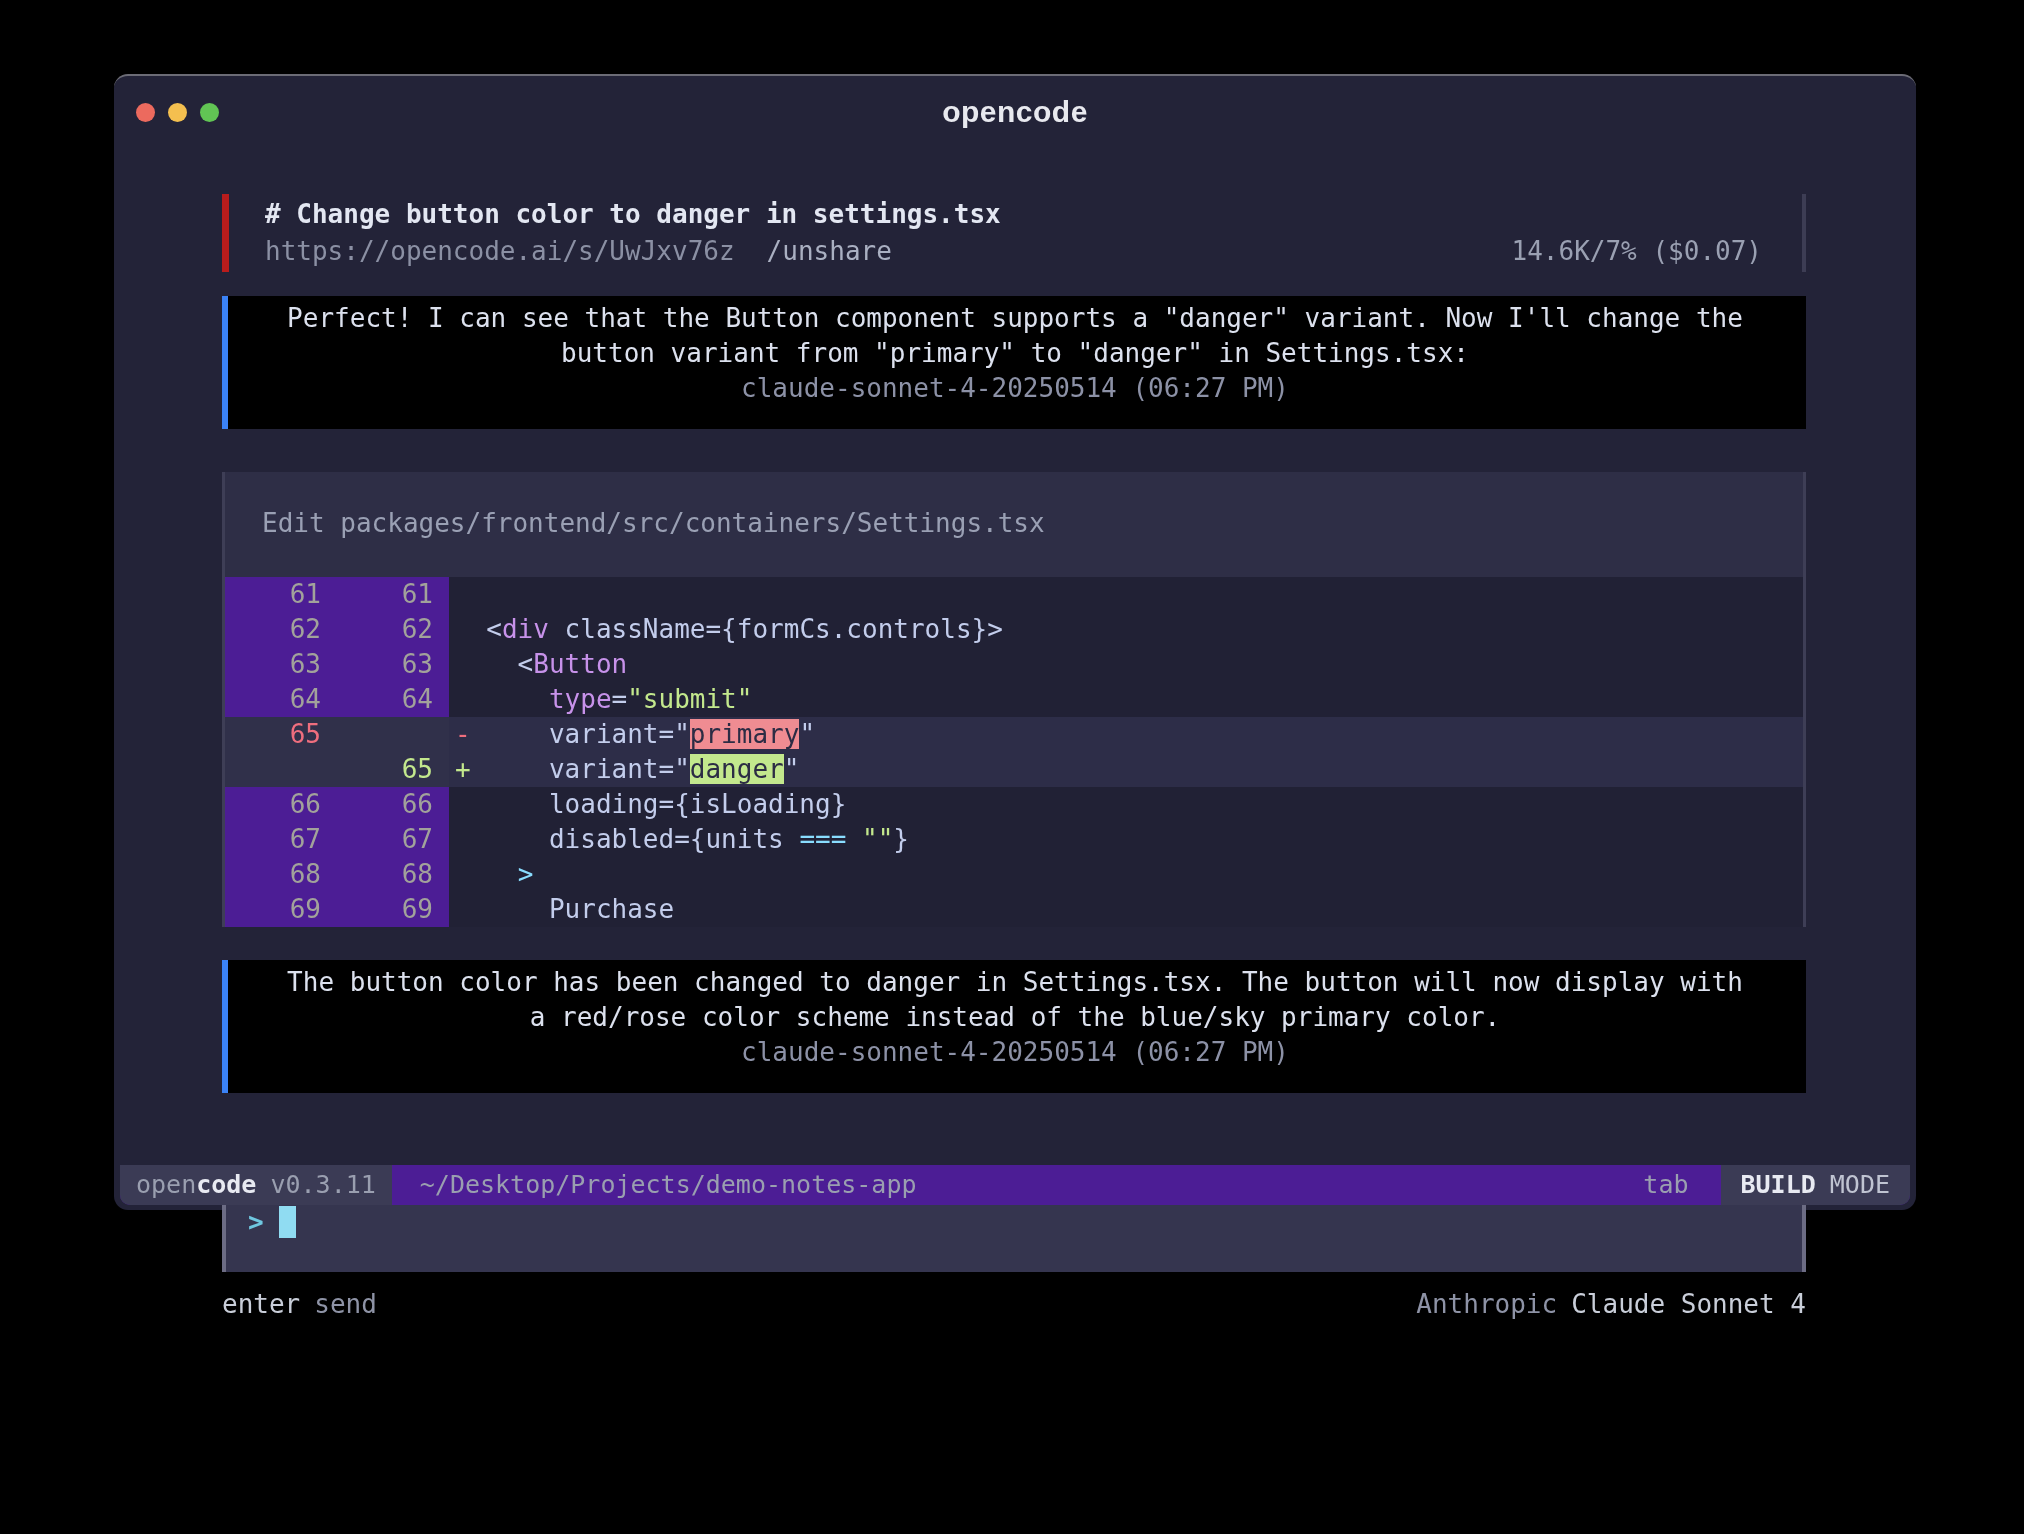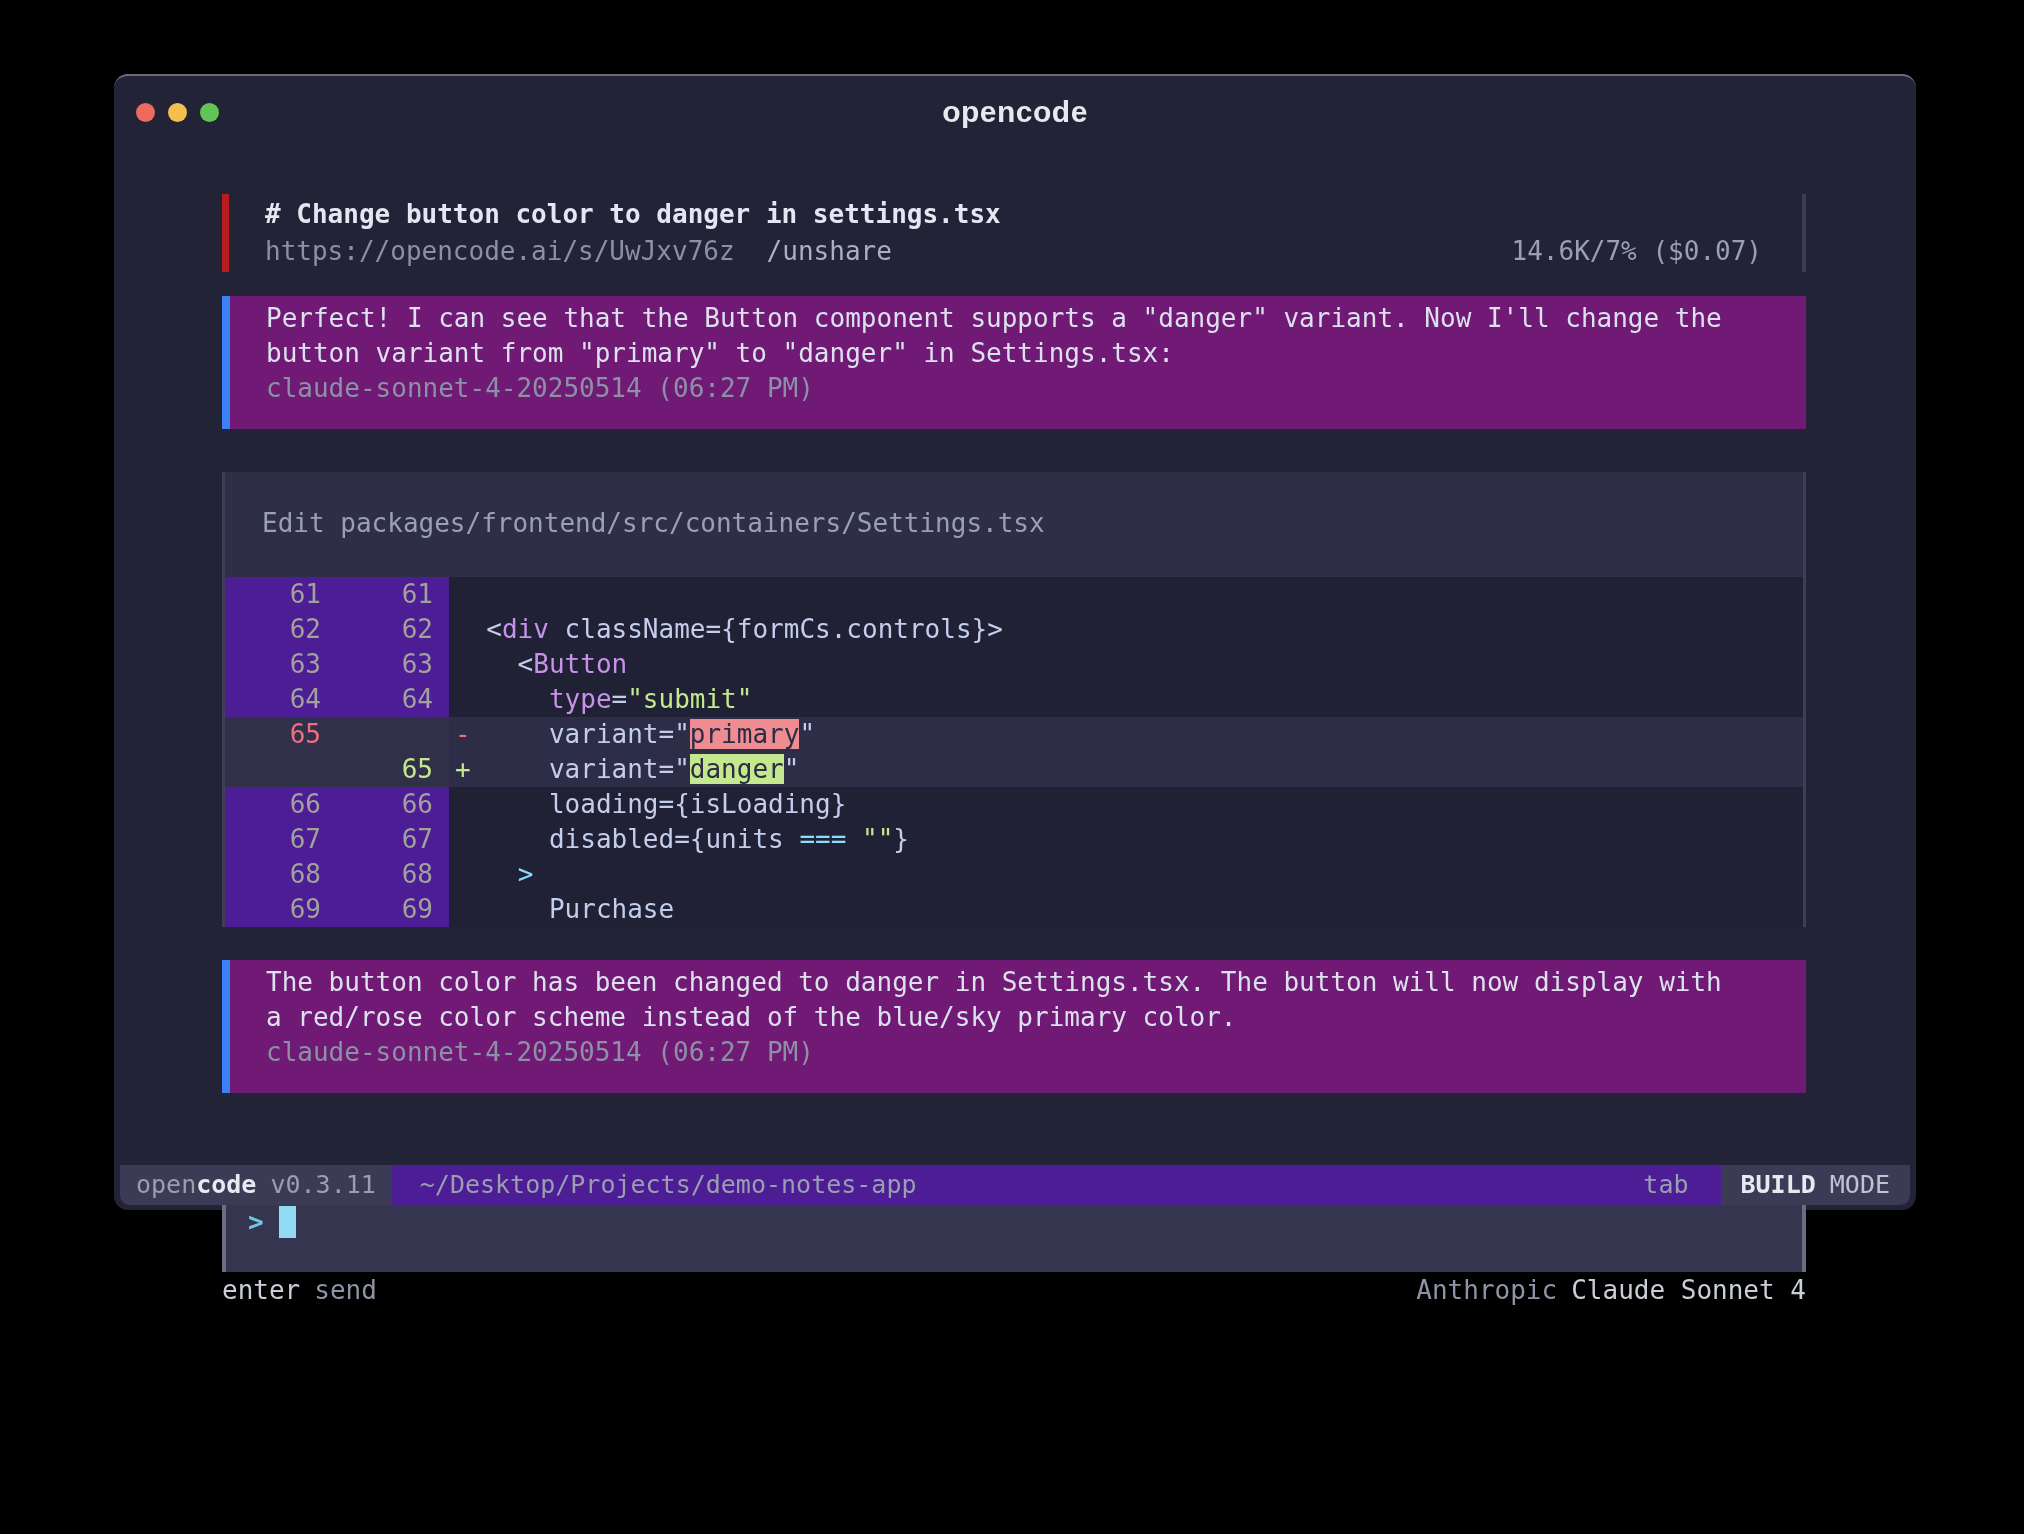--- a/index.html
+++ b/index.html
@@ -38,8 +38,8 @@
 
   
   .message {
-    background:#701a75; border-left:8px solid #3b82f6;
-    padding:5px 40px 23px 36px; line-height:35px;
+    background:#000000; border-left:6px solid #3b82f6;
+    padding:5px 40px 23px 36px; line-height:35px;text-align:center;
   }
   .msg1 { margin-top:24px; }
   .msg2 { margin-top:33px; }

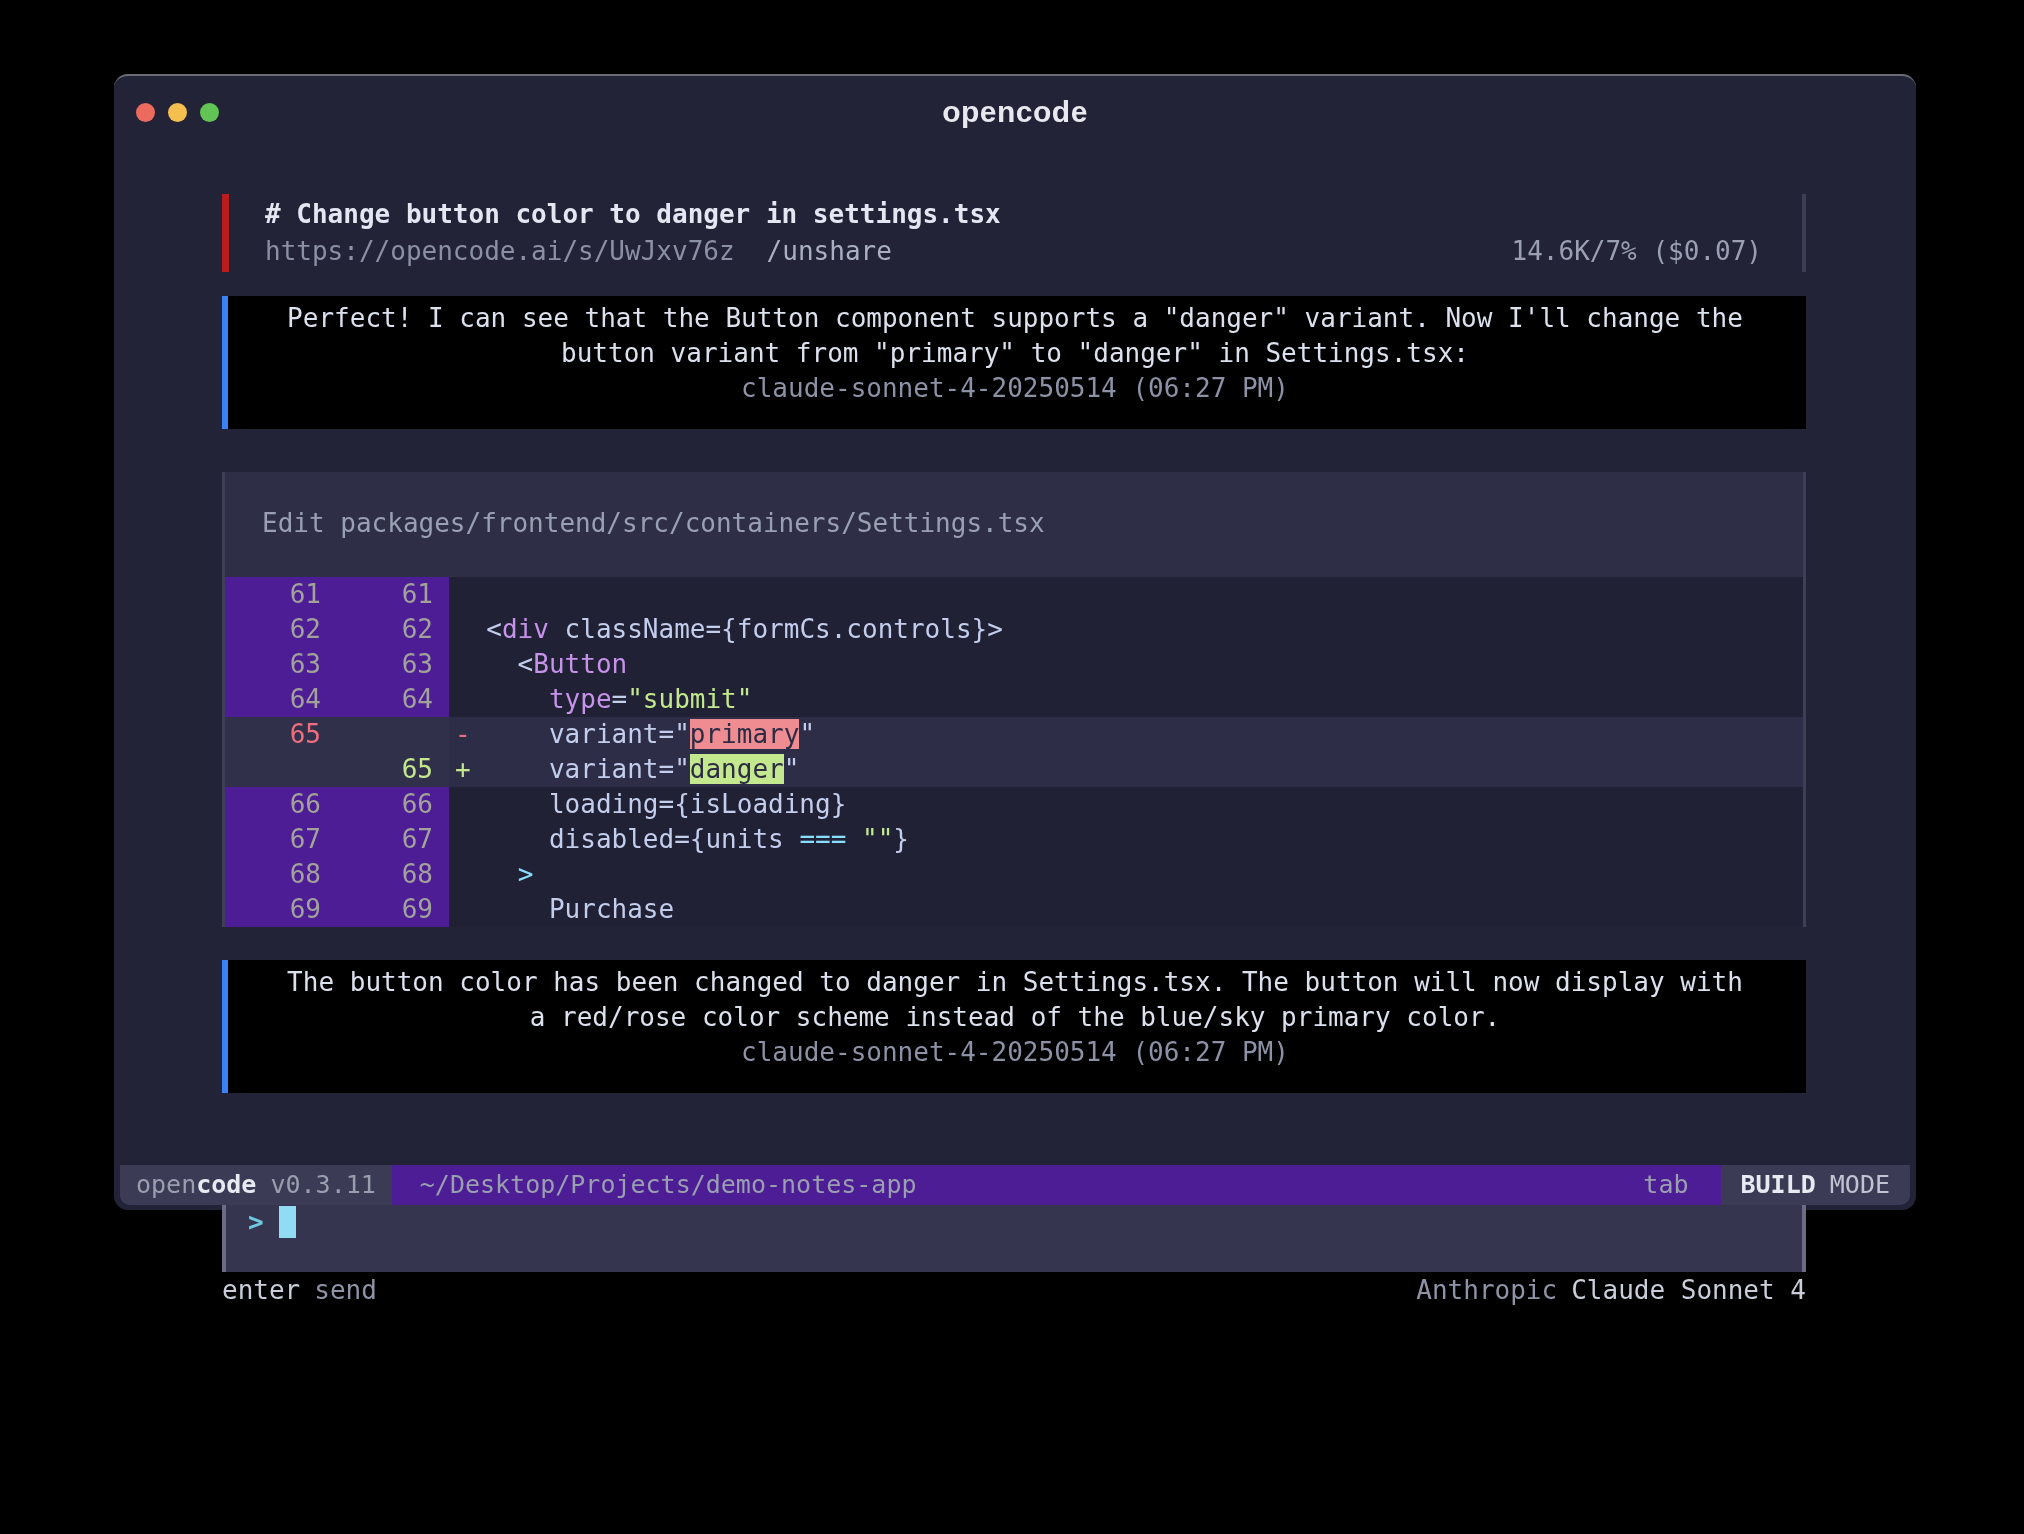--- a/index.html
+++ b/index.html
@@ -81,7 +81,7 @@
   .cursor { display:inline-block; width:17px; height:32px; background:#90dcf2; margin-left:15px; }
 
   
-  .hints-row { display:flex; justify-content:space-between; line-height:36px; }
+  .hints-row { margin-top:14px; display:flex; justify-content:space-between; line-height:36px; }
   .hint-key { color:#c9ced9; }
   .hint-dim { color:#8e93a6; }
   .hints-left .hint-dim { margin-left:14px; }

